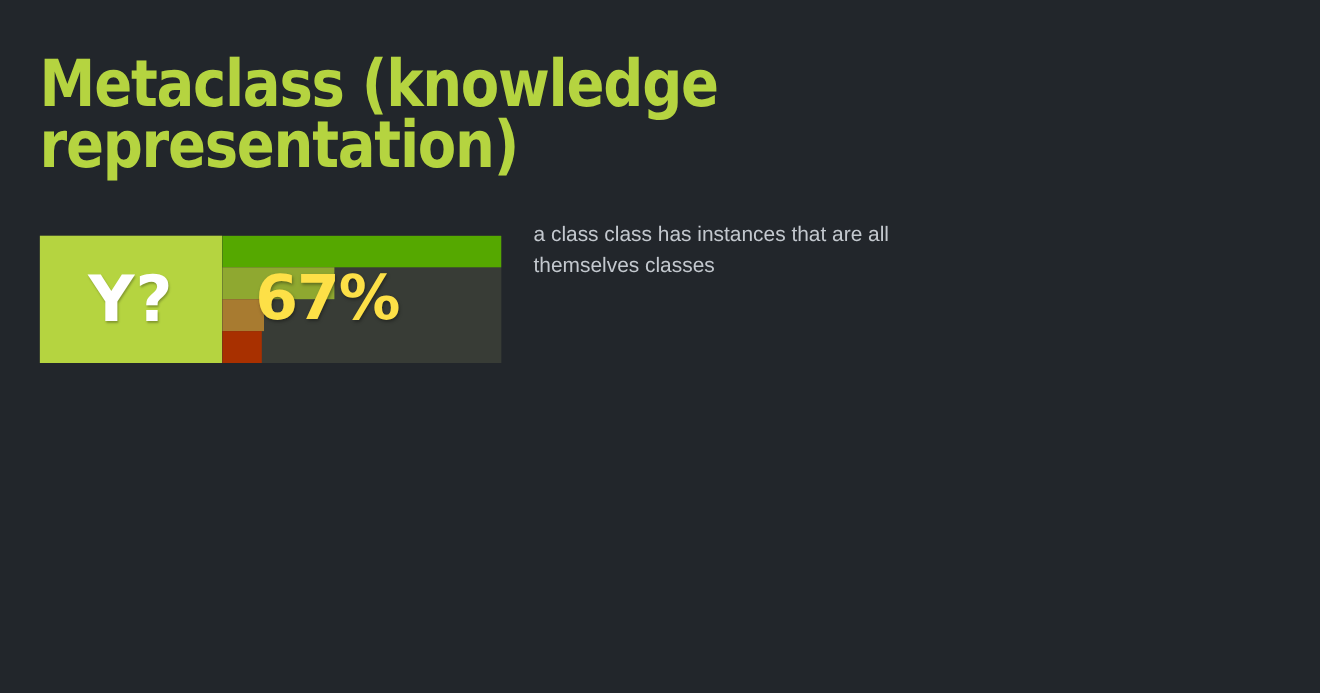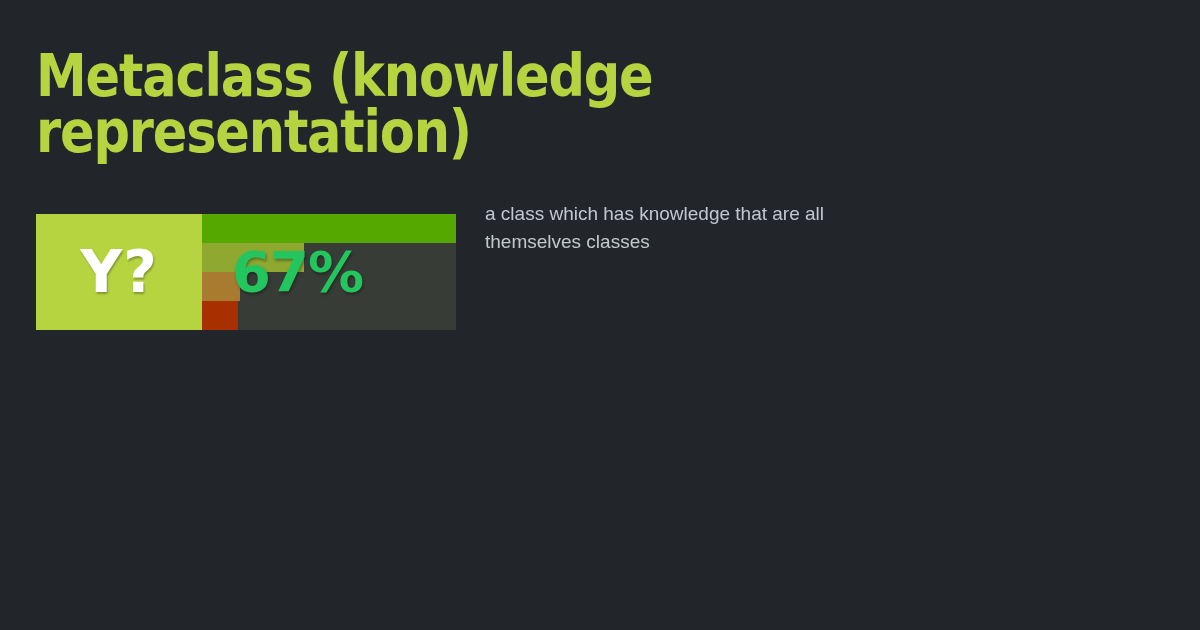--- a/index.html
+++ b/index.html
@@ -150,7 +150,7 @@
 
   </div>
 
-  <p class="description" style="color: rgb(195, 200, 206);">a class which has knowledge that are all themselves classes</p>
+  <p class="description" style="color: rgb(195, 200, 206);">a class class has instances that are all themselves classes</p>
 
 </div>
 

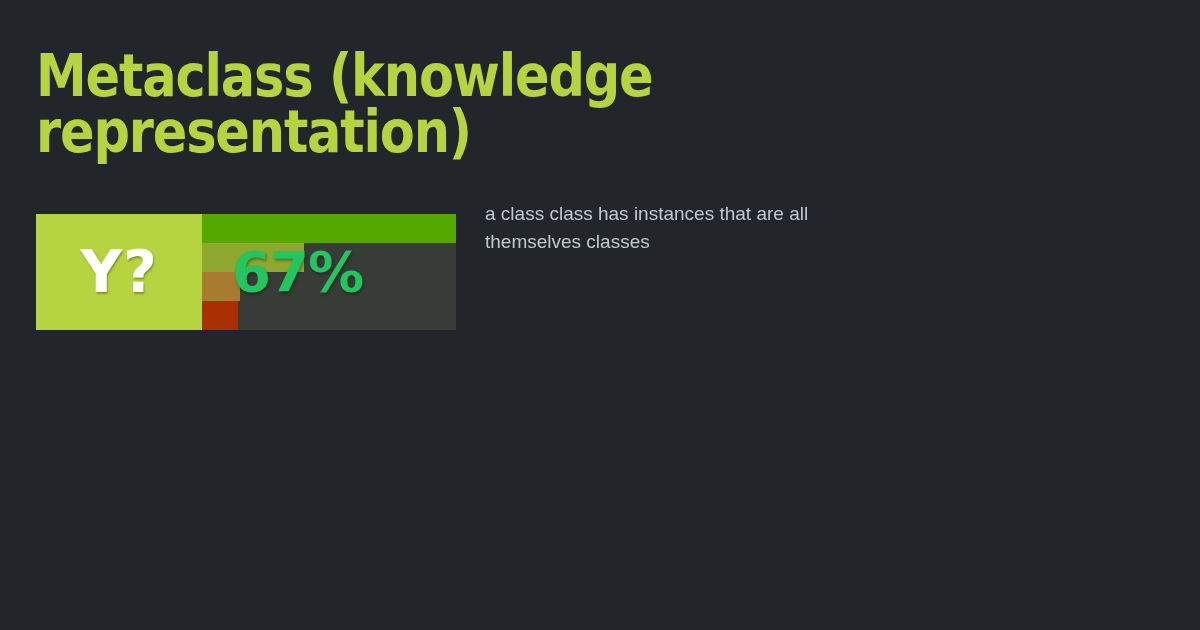--- a/index.html
+++ b/index.html
@@ -101,7 +101,7 @@
     left: 30px;
     top: 50%;
     transform: translateY(-50%);
-    color: #22c55e;
+    color: #fde047;
     font-family: "DejaVu Sans", sans-serif;
     font-weight: 700;
     font-size: 56px;

